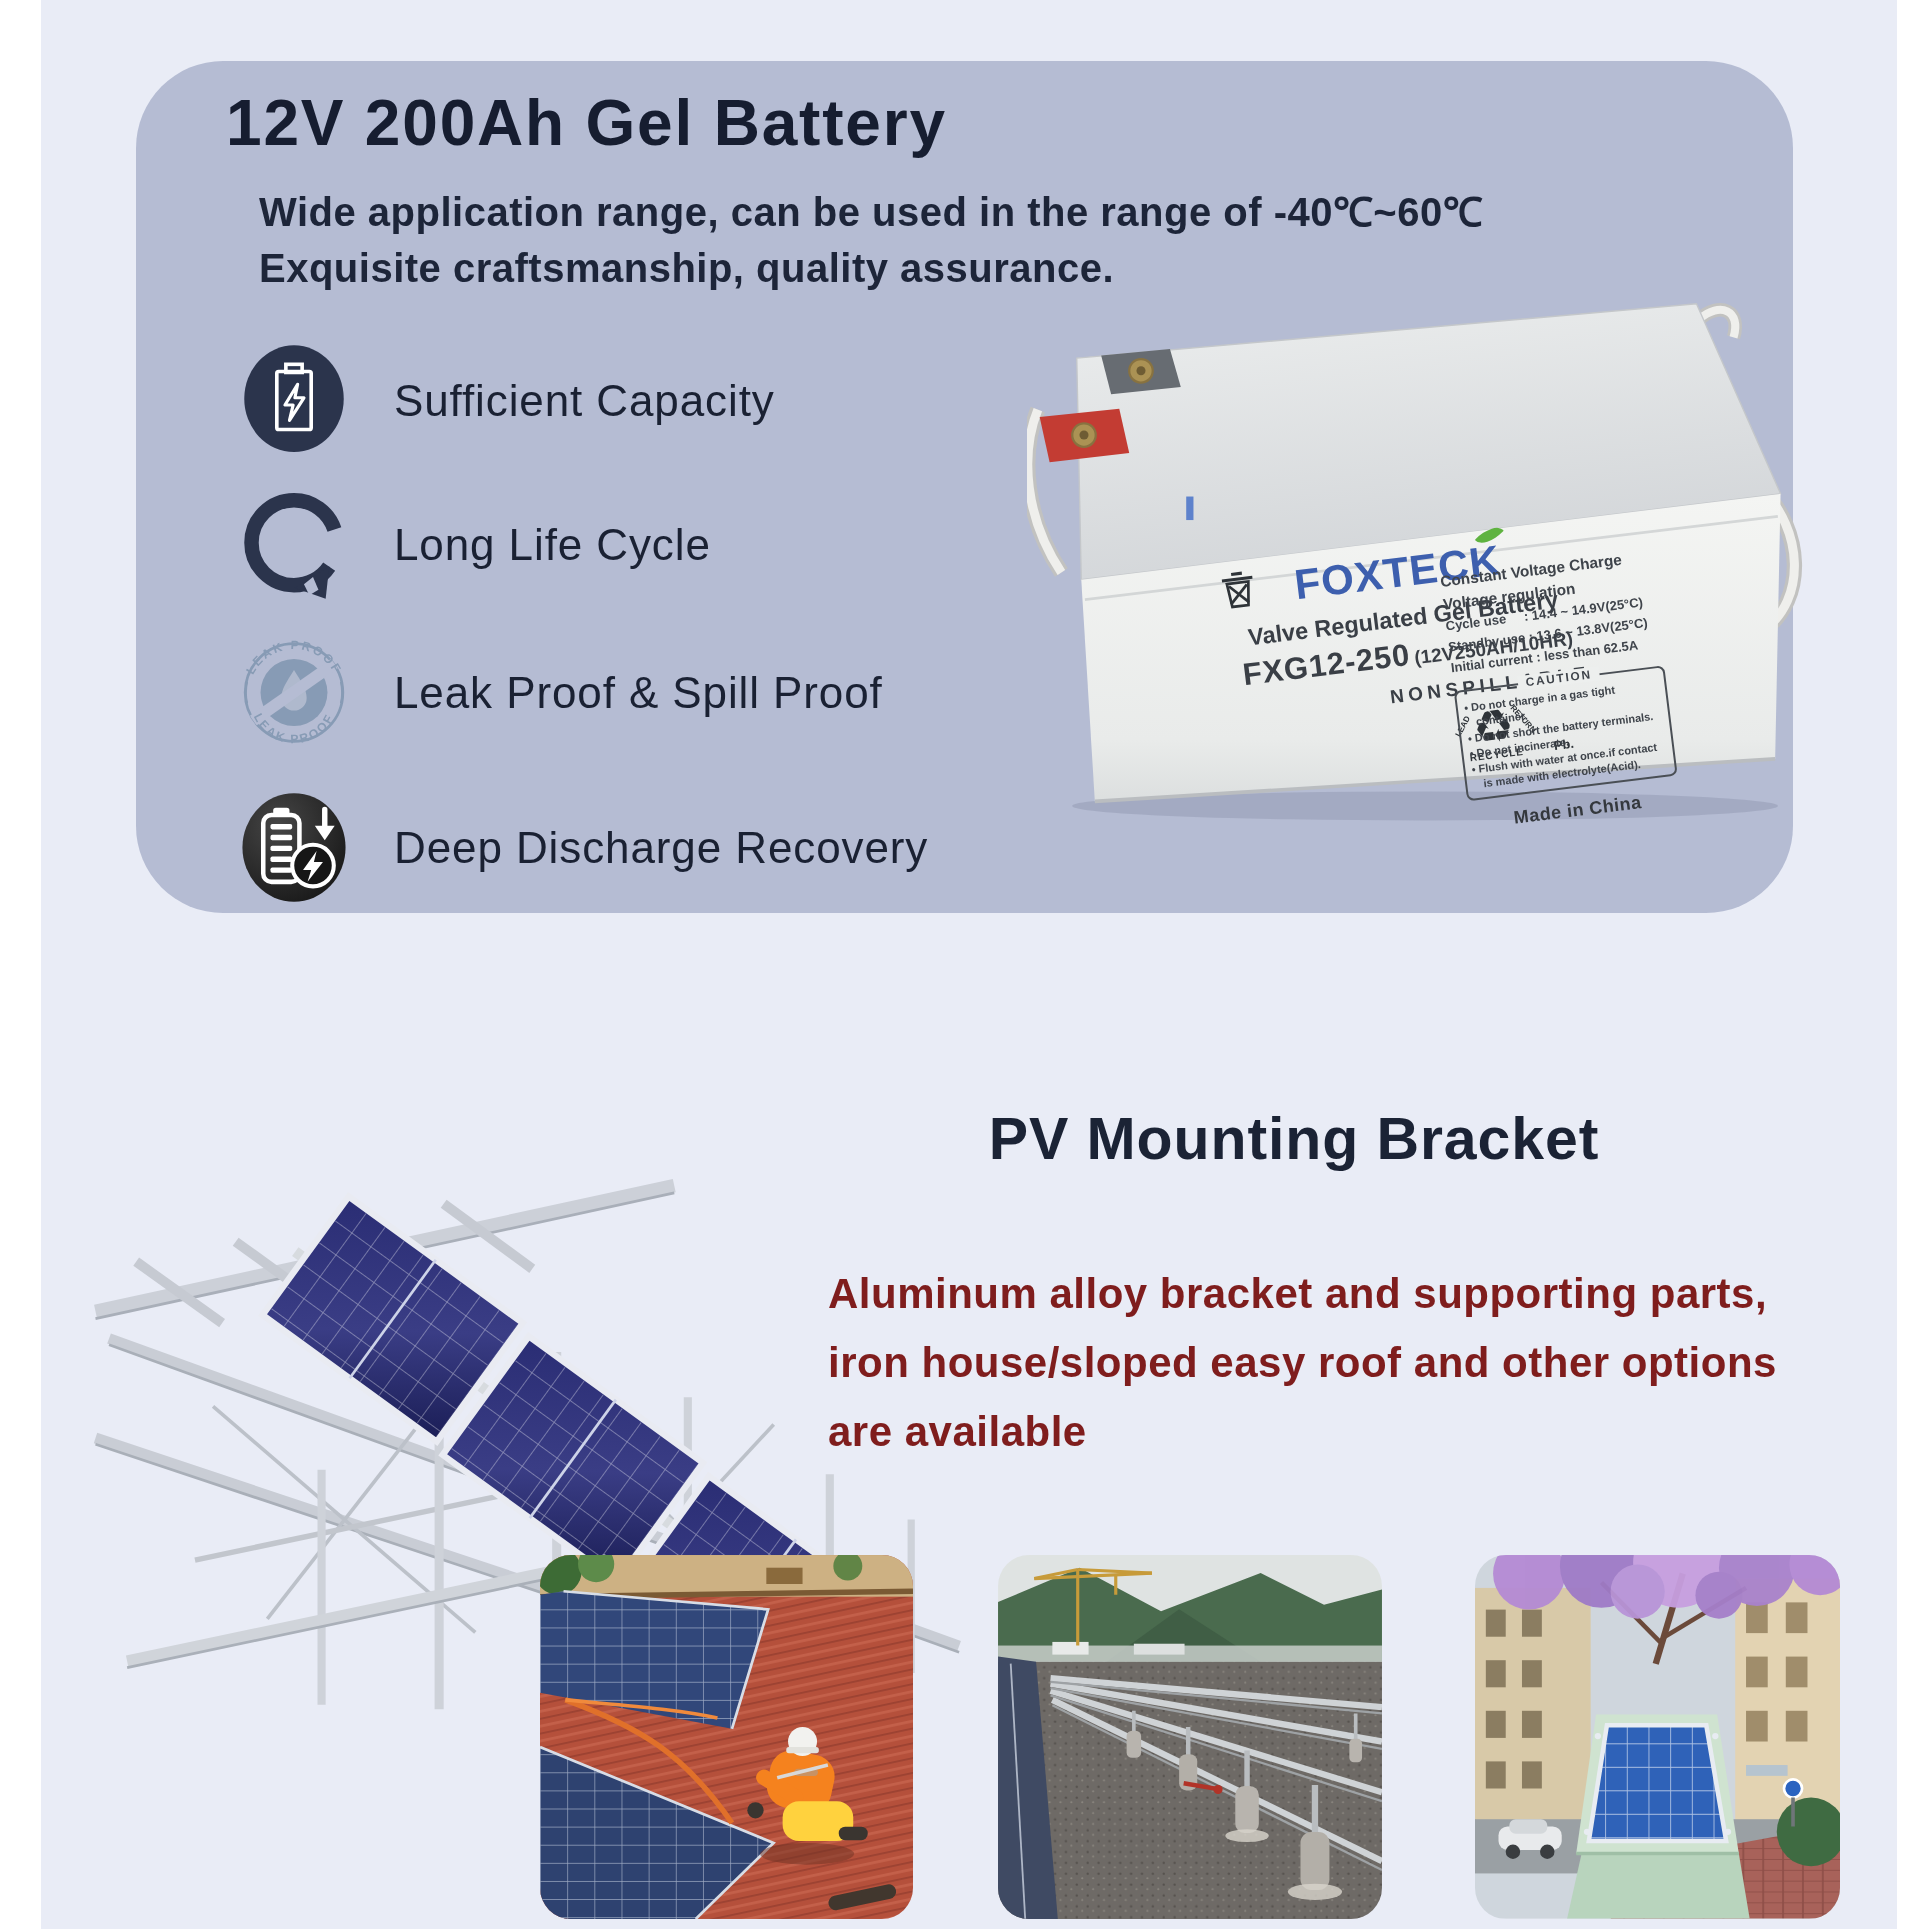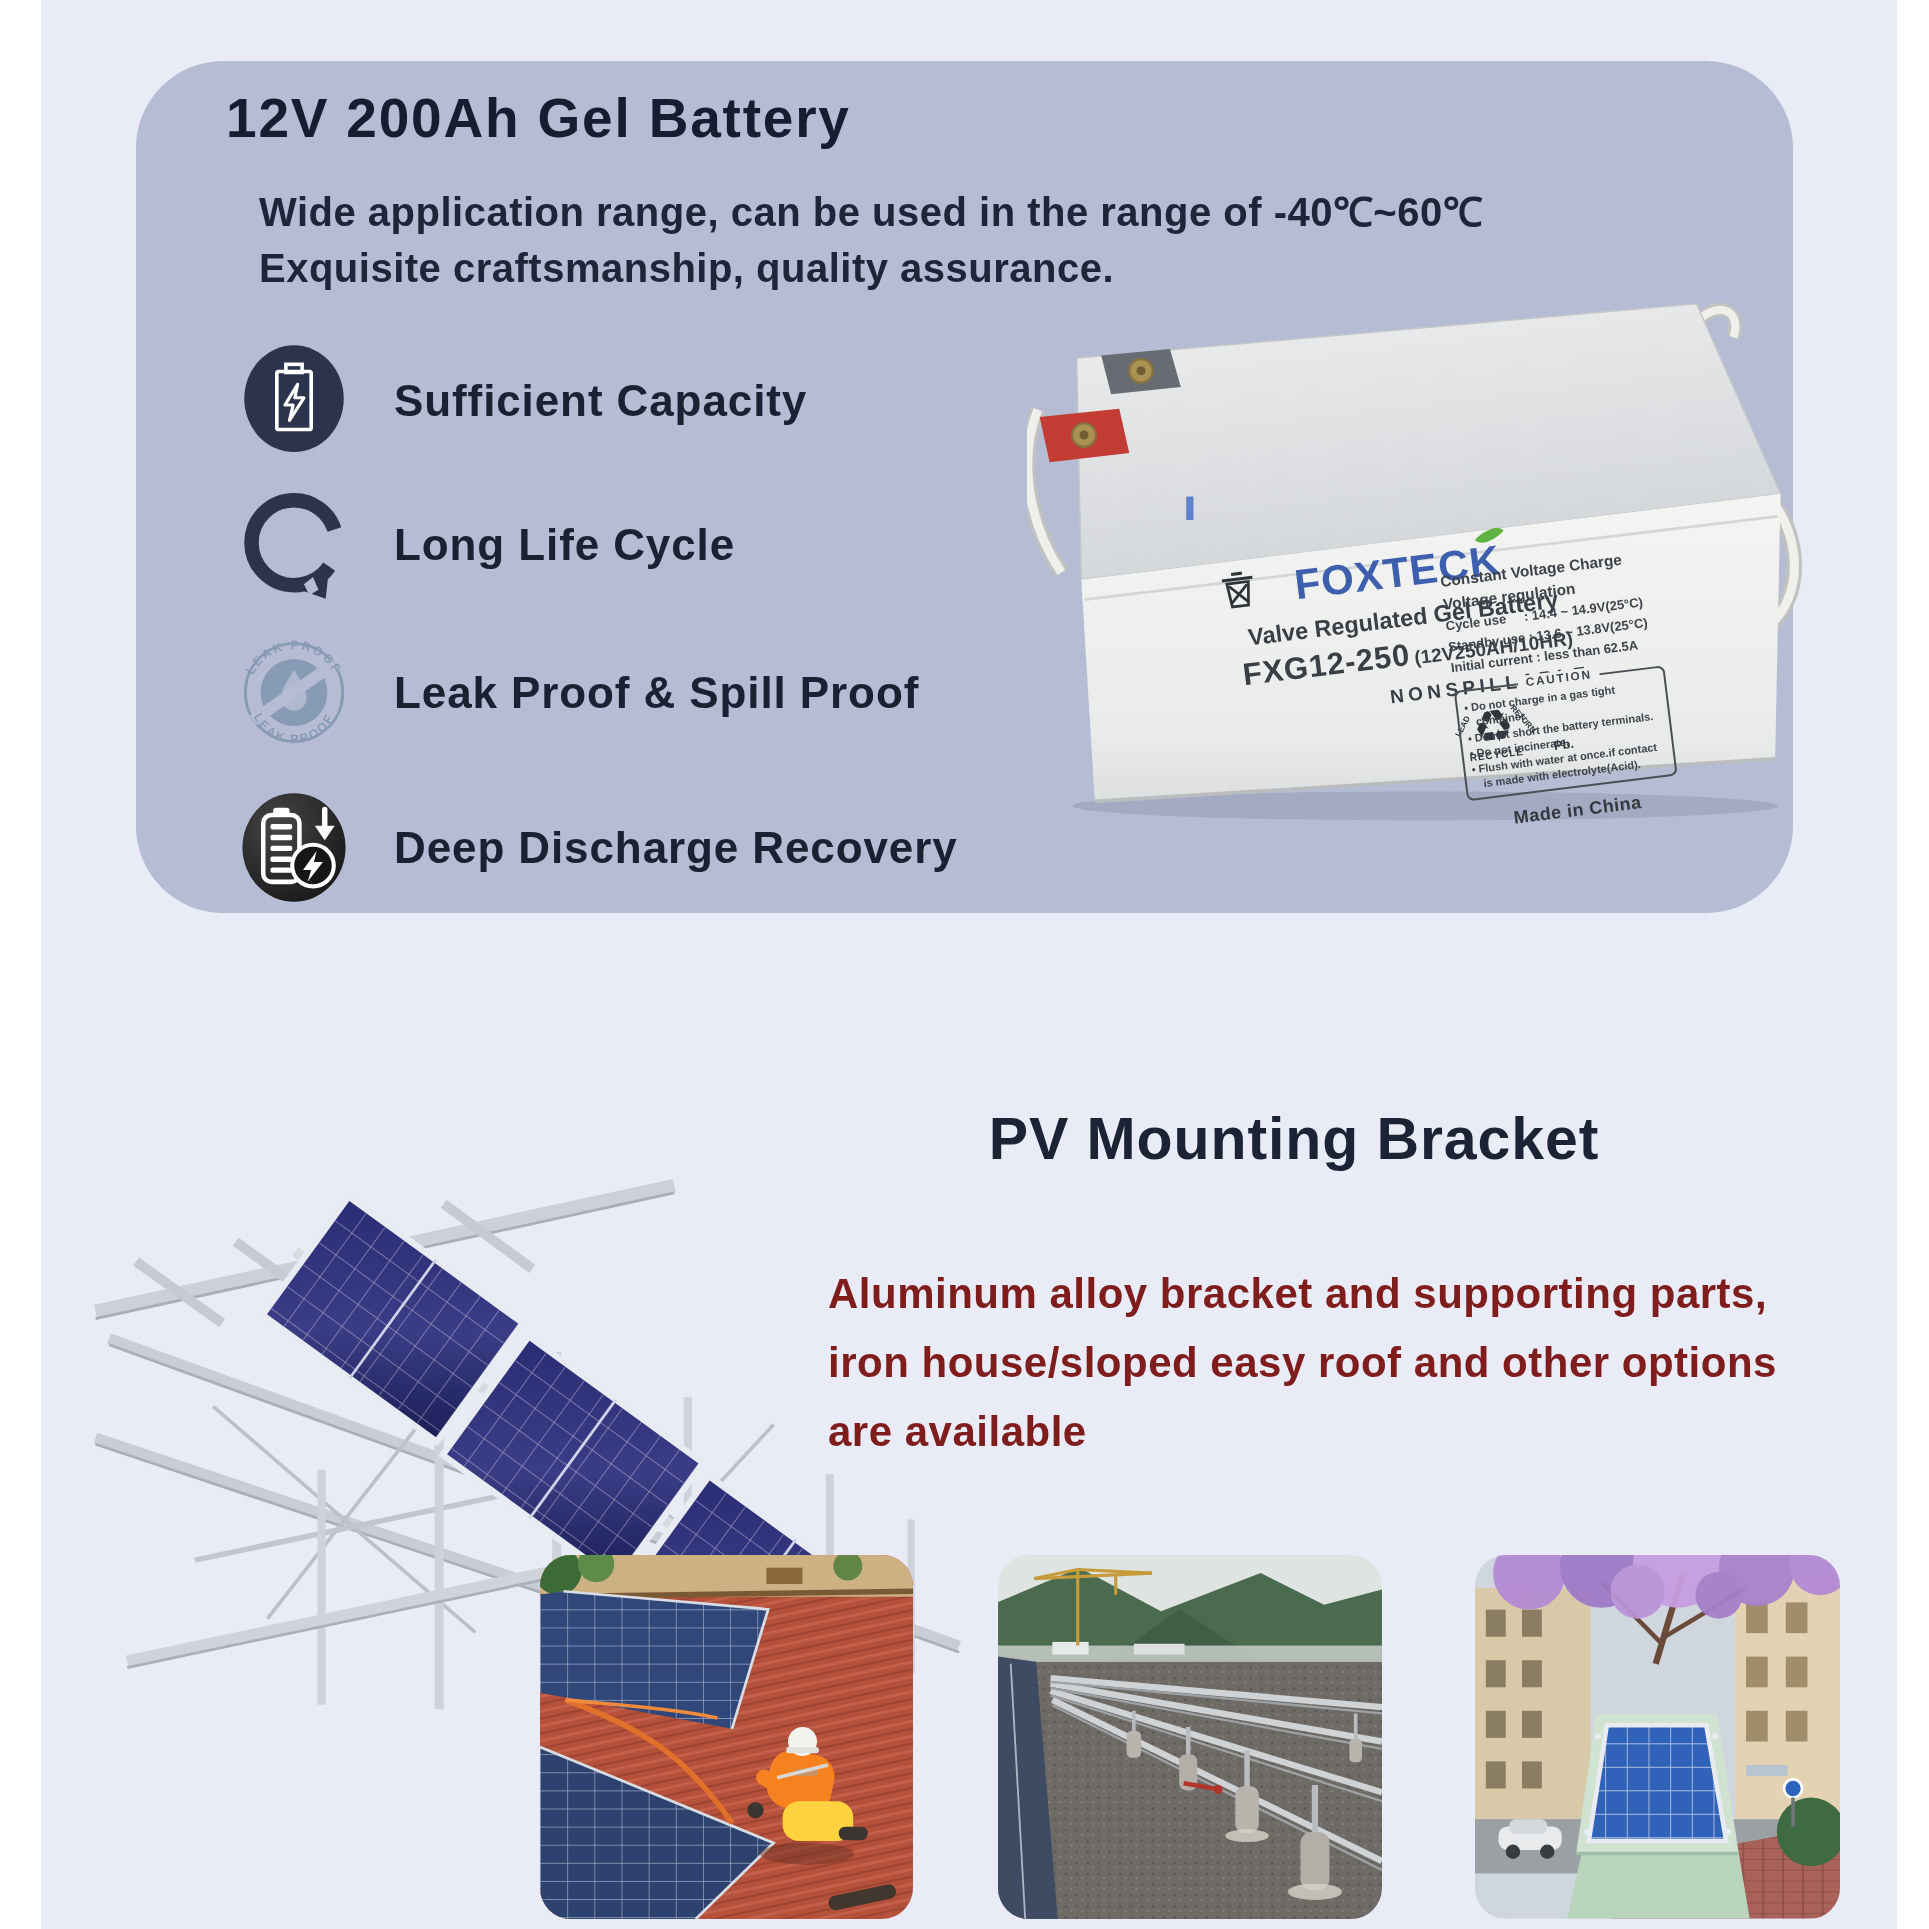--- a/index.html
+++ b/index.html
@@ -8,7 +8,7 @@
 
   
   .card{position:absolute;left:95px;top:61px;width:1657px;height:852px;background:#b5bcd3;border-radius:87px;}
-  .card-title{position:absolute;left:90px;top:25px;font-size:55px;font-weight:bold;color:#161d30;letter-spacing:1.8px;white-space:nowrap;}
+  .card-title{position:absolute;left:90px;top:25px;font-size:64px;font-weight:bold;color:#161d30;letter-spacing:1.8px;white-space:nowrap;}
   .card-sub{position:absolute;left:93px;top:123px;font-size:40px;font-weight:bold;color:#1d2539;line-height:56px;letter-spacing:0.5px;}
   .card-sub div{white-space:nowrap;margin-left:30px;}
   .feat{position:absolute;left:101px;height:123px;display:flex;align-items:center;gap:43px;}

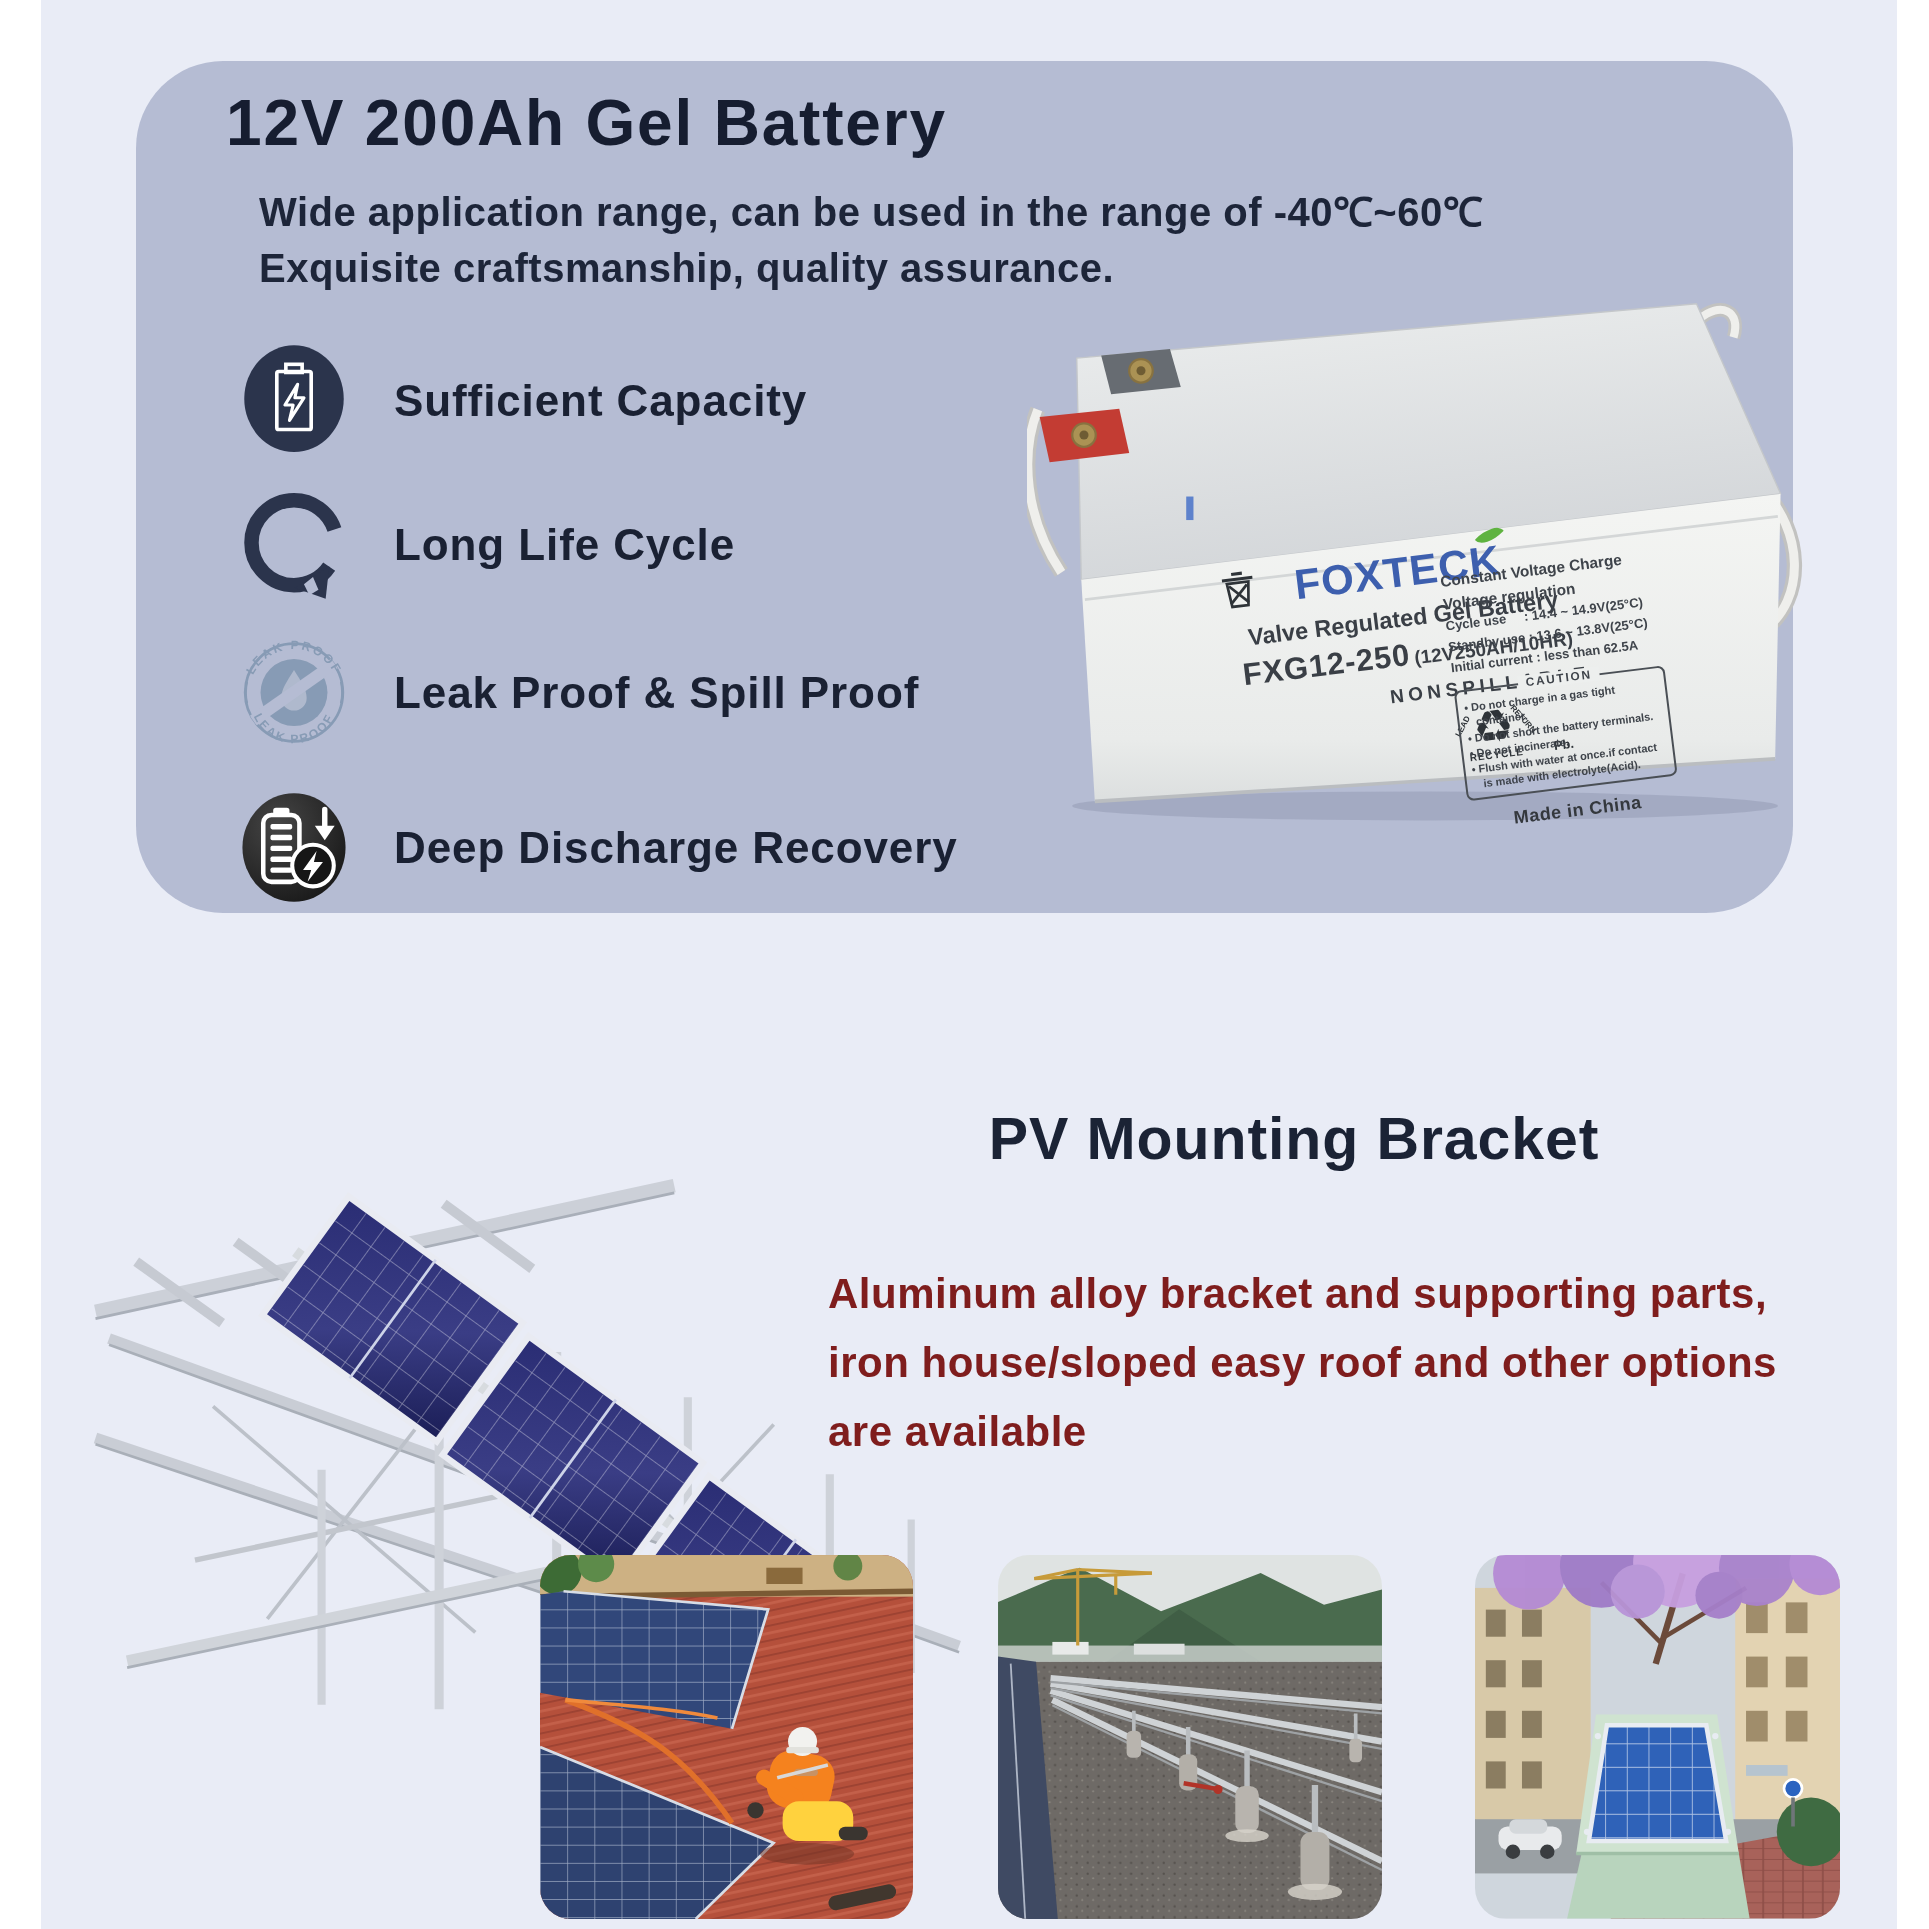--- a/index.html
+++ b/index.html
@@ -13,7 +13,7 @@
   .card-sub div{white-space:nowrap;margin-left:30px;}
   .feat{position:absolute;left:101px;height:123px;display:flex;align-items:center;gap:43px;}
   .feat .icon{width:114px;height:123px;flex:0 0 auto;}
-  .feat .lbl{font-size:44px;font-weight:bold;color:#1a2133;letter-spacing:0.9px;white-space:nowrap;}
+  .feat .lbl{font-size:44px;font-weight:normal;color:#1a2133;letter-spacing:0.9px;white-space:nowrap;}
   .f1{top:278px}.f2{top:422px}.f3{top:570px}.f4{top:725px}
 
   

